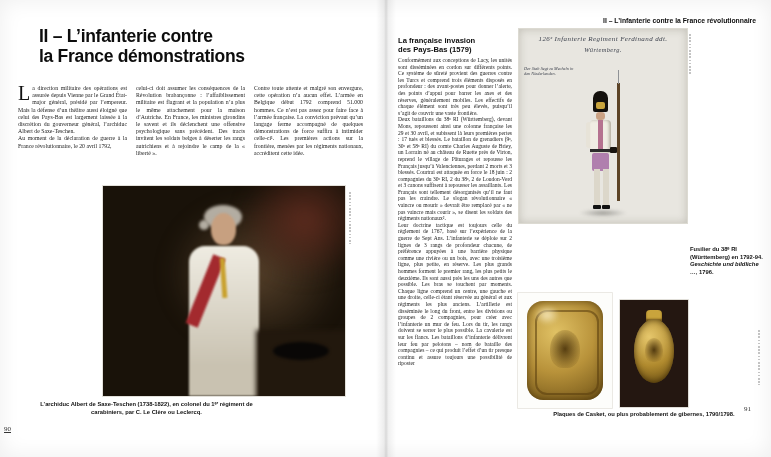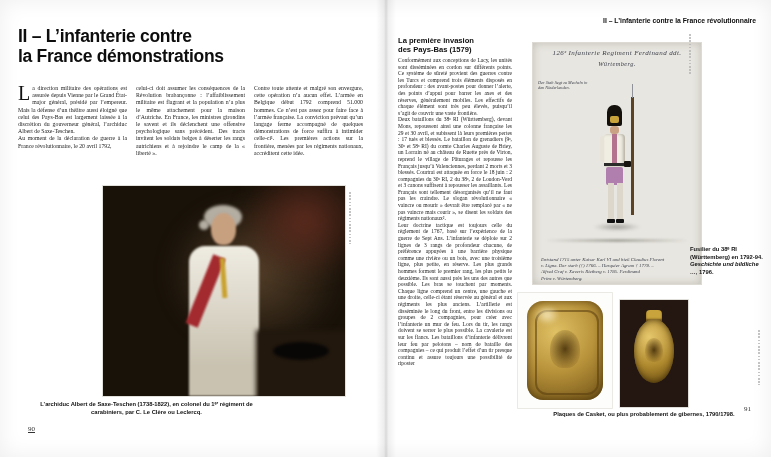--- a/index.html
+++ b/index.html
@@ -15,7 +15,7 @@
   
   .title{left:18px;top:26px;width:330px;margin:0;font-family:"Liberation Sans",sans-serif;
     font-weight:bold;font-size:17.5px;line-height:1.16;letter-spacing:-.3px;color:#0d0d0d;}
-  .title span{display:block;}
+  .title span{display:block;margin-left:21px;}
   .cols{left:18px;top:85px;width:346px;display:flex;gap:9px;}
   .col{width:109px;font-size:5.8px;line-height:7.2px;text-align:justify;color:#222;
     hyphens:auto;-webkit-hyphens:auto;}

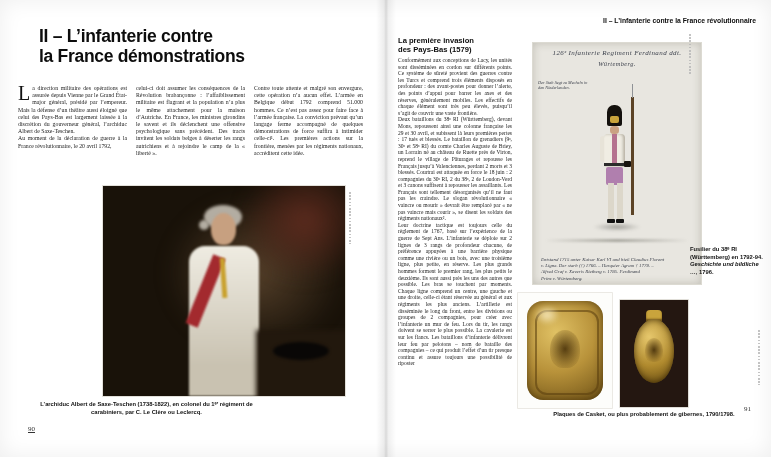--- a/index.html
+++ b/index.html
@@ -154,7 +154,7 @@
     <div class="abs running-header">II – L’infanterie contre la France révolutionnaire</div>
 
     <h2 class="abs section-heading">
-      <span>La première invasion</span>
+      <span>La française invasion</span>
       <span>des Pays-Bas (1579)</span>
     </h2>
 

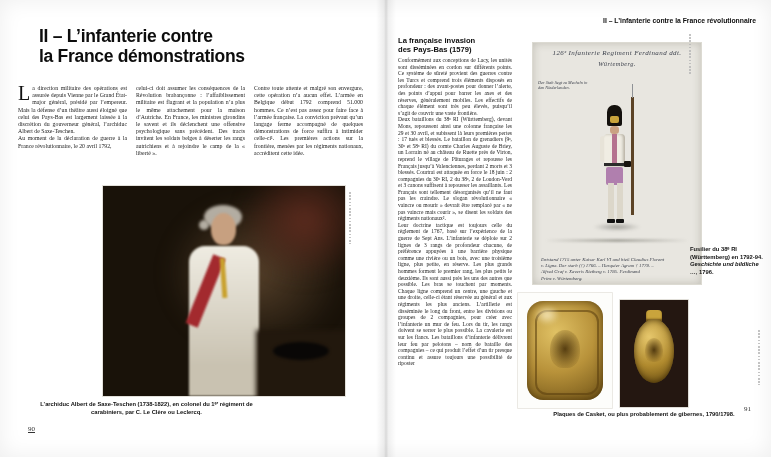--- a/index.html
+++ b/index.html
@@ -54,7 +54,7 @@
     hyphens:auto;-webkit-hyphens:auto;}
   .rbody p{margin:0;}
 
-  .plate{left:518px;top:28px;width:168px;height:241px;margin:15px;background:#e8e6e0;
+  .plate{left:518px;top:28px;width:168px;height:194px;margin:1px;background:#e8e6e0;
     box-shadow:inset 0 0 8px rgba(90,85,70,.28),0 0 0 1px #dcdad2;overflow:hidden;}
   .script{font-style:italic;color:#3c414c;font-family:"Liberation Serif",serif;position:absolute;}
   .ps1{left:0;top:6px;width:100%;text-align:center;font-size:7px;letter-spacing:.4px;}

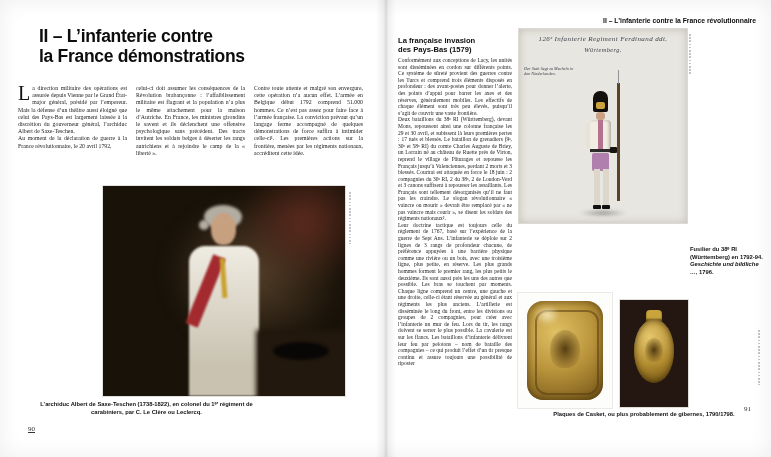--- a/index.html
+++ b/index.html
@@ -40,7 +40,7 @@
   .cap{font-family:"Liberation Sans",sans-serif;font-weight:bold;font-size:5.8px;line-height:1.32;color:#111;margin:0;}
   .cap-portrait{left:35px;top:401px;width:223px;text-align:center;}
   .pnum{font-size:7px;color:#333;}
-  .pnum-left{left:28px;top:425px;text-decoration:underline;}
+  .pnum-left{left:4px;top:425px;text-decoration:underline;}
   .pnum-right{left:744px;top:405px;}
   .vcredit{width:1.5px;background:repeating-linear-gradient(180deg,#b9b9b9 0 1.6px,transparent 1.6px 3.2px);opacity:.85;}
 

